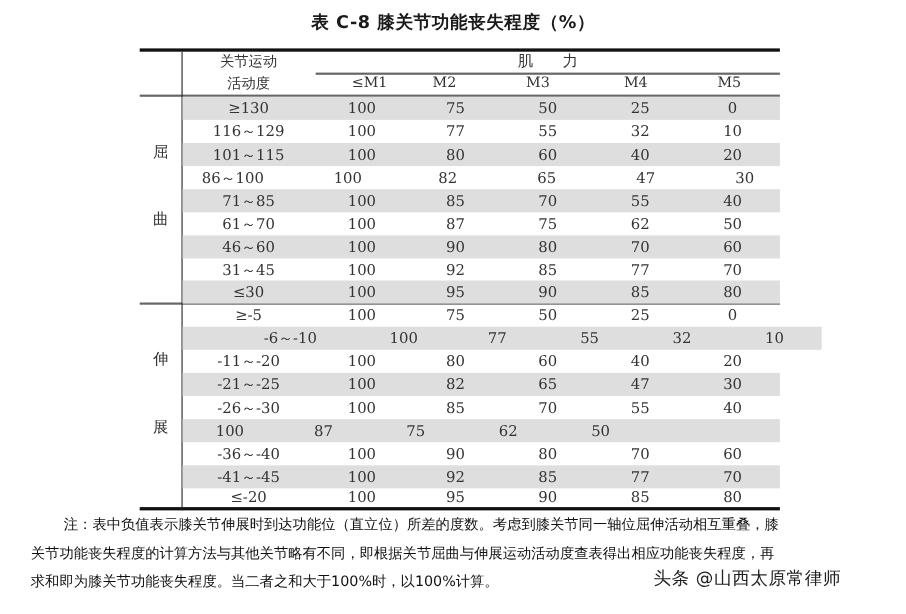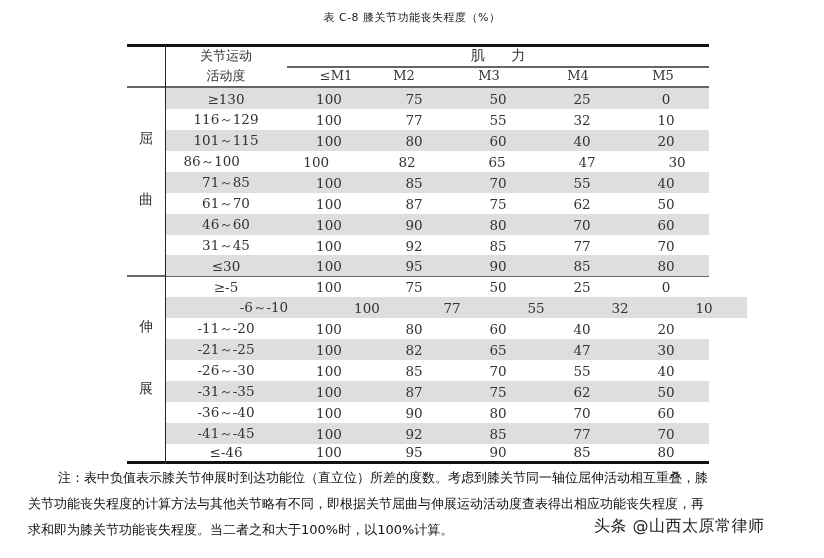--- a/index.html
+++ b/index.html
@@ -6,8 +6,8 @@
   body { width:824px; height:558px; position:relative; overflow:hidden;
          font-family:"DejaVu Serif","Liberation Serif",serif; color:#222; }
   .title { position:absolute; top:10px; left:0; width:824px; text-align:center;
-           font-family:"DejaVu Sans","Liberation Sans",sans-serif; font-weight:normal;
-           font-size:11px; color:#1a1a1a; letter-spacing:0.5px; }
+           font-family:"DejaVu Sans","Liberation Sans",sans-serif; font-weight:bold;
+           font-size:16px; color:#1a1a1a; letter-spacing:0.5px; }
   .tbl { position:absolute; left:127px; top:44px; width:582px; }
   .rule-thick { position:absolute; left:0; width:582px; height:3px; background:#111; }
   .rule-thin { position:absolute; height:1.5px; background:#666; }

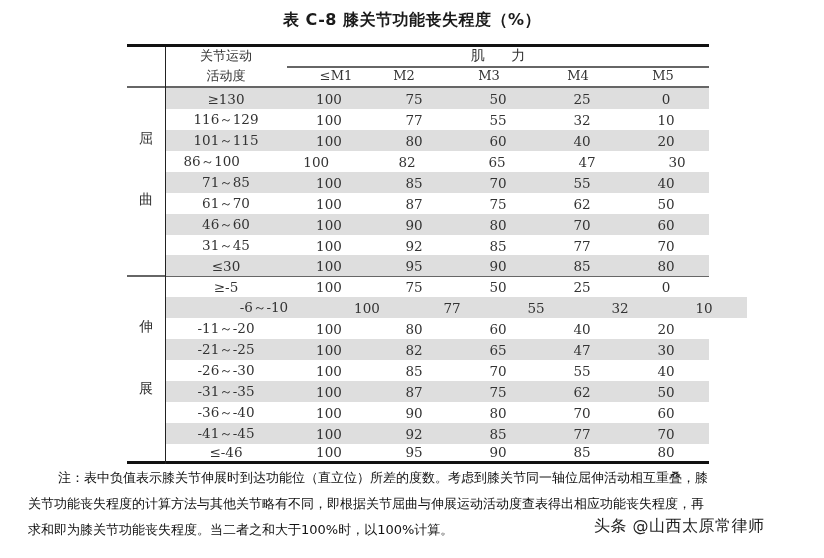--- a/index.html
+++ b/index.html
@@ -167,7 +167,6 @@
     <span class="cell cm">40</span>
   </div>
   <div class="row shade" style="top:337px;">
-    <span class="cell c0">-31～-35</span>
     <span class="cell c1">100</span>
     <span class="cell cm">87</span>
     <span class="cell cm">75</span>

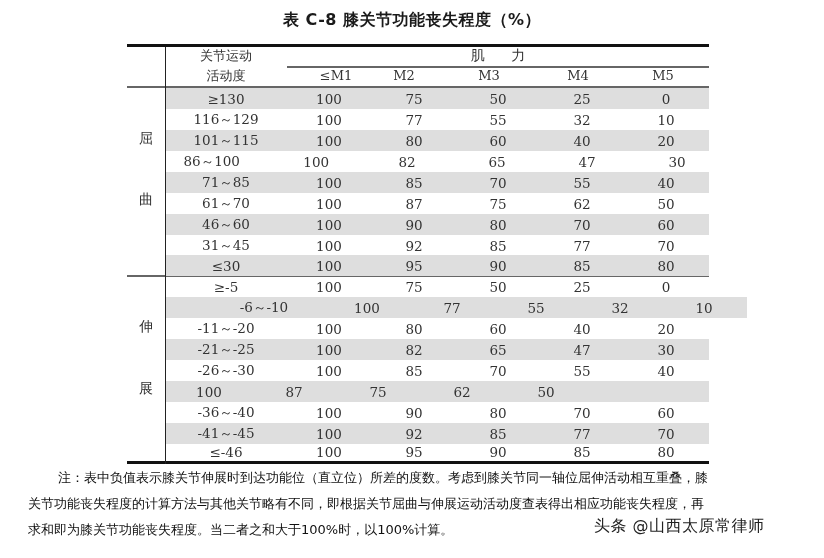--- a/index.html
+++ b/index.html
@@ -190,7 +190,7 @@
     <span class="cell cm">70</span>
   </div>
   <div class="row" style="top:397px;">
-    <span class="cell c0">≤-46</span>
+    <span class="cell c0">≤-20</span>
     <span class="cell c1">100</span>
     <span class="cell cm">95</span>
     <span class="cell cm">90</span>

